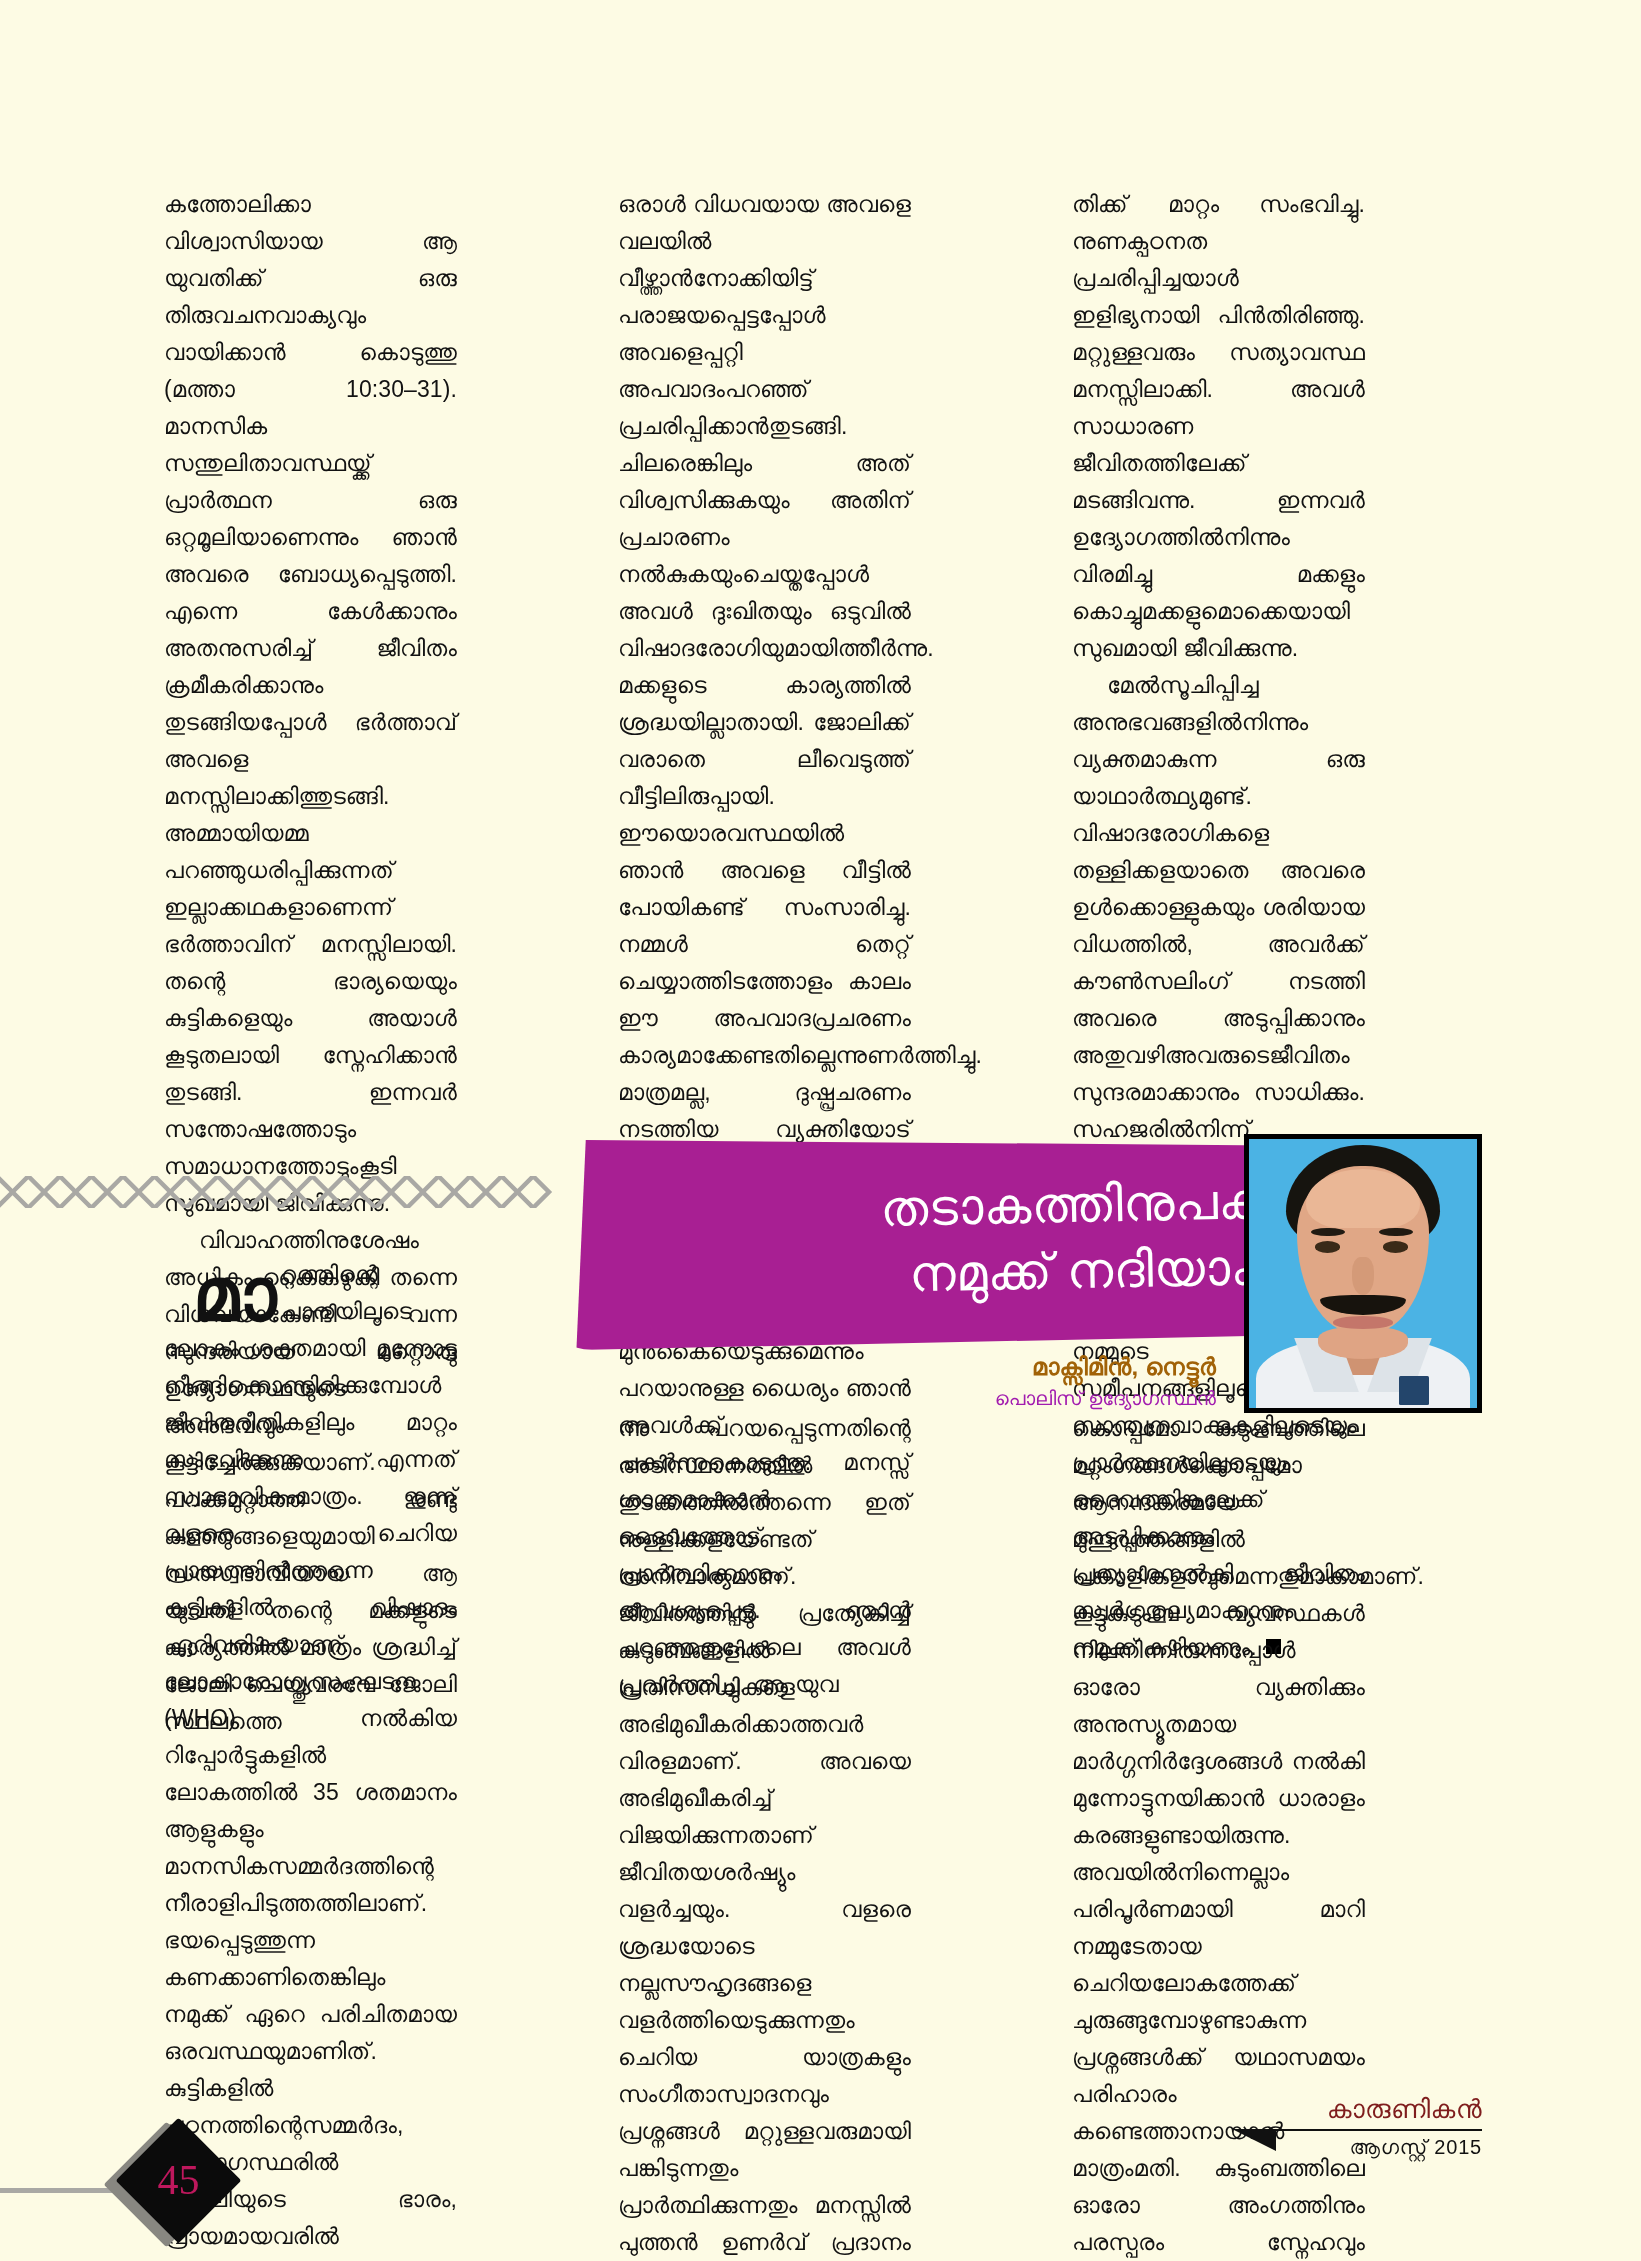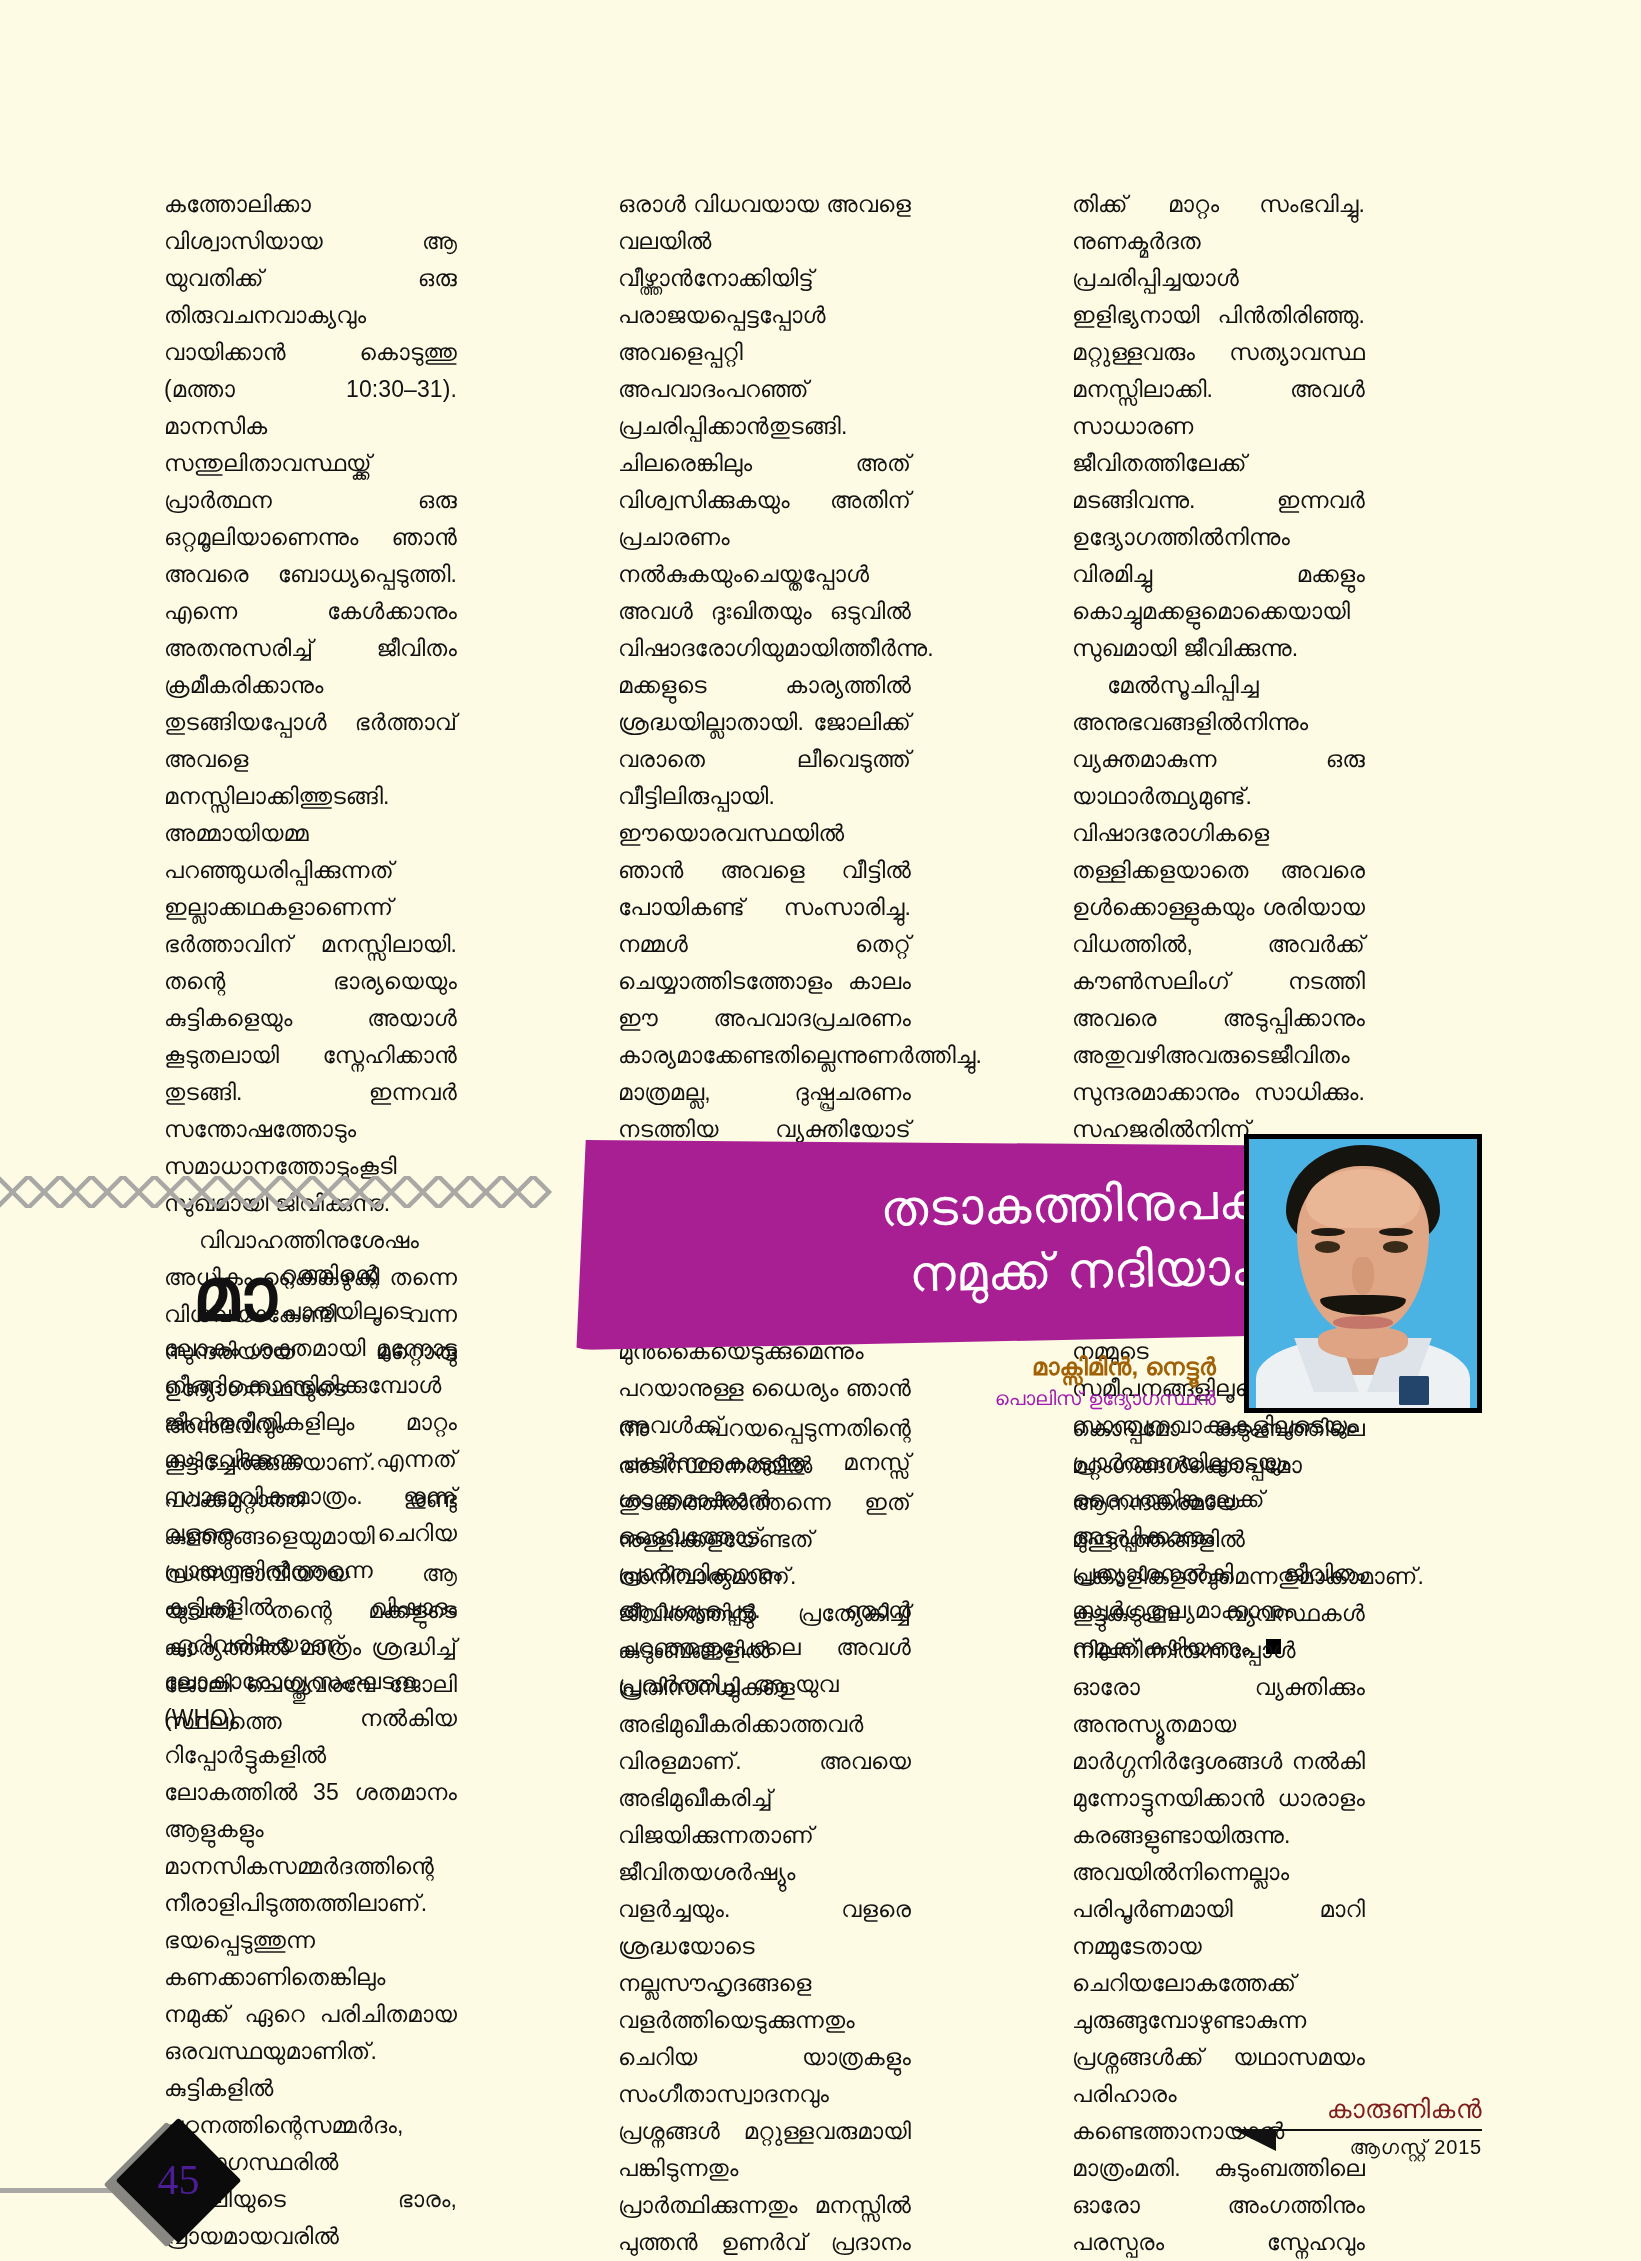--- a/index.html
+++ b/index.html
@@ -355,7 +355,7 @@
   </div>
 
   <div class="col top-col" id="top-col-3">
-    <p>തിക്ക് മാറ്റം സംഭവിച്ചു. നുണക്മർദത പ്രചരിപ്പിച്ചയാൾ ഇളിഭ്യനായി പിൻതിരിഞ്ഞു. മറ്റുള്ളവരും സത്യാവസ്ഥ മനസ്സിലാക്കി. അവൾ സാധാരണ ജീവിതത്തിലേക്ക് മടങ്ങിവന്നു. ഇന്നവർ ഉദ്യോഗത്തിൽനിന്നും വിരമിച്ചു മക്കളും കൊച്ചുമക്കളുമൊക്കെയായി സുഖമായി ജീവിക്കുന്നു.</p>
+    <p>തിക്ക് മാറ്റം സംഭവിച്ചു. നുണക്പഠനത പ്രചരിപ്പിച്ചയാൾ ഇളിഭ്യനായി പിൻതിരിഞ്ഞു. മറ്റുള്ളവരും സത്യാവസ്ഥ മനസ്സിലാക്കി. അവൾ സാധാരണ ജീവിതത്തിലേക്ക് മടങ്ങിവന്നു. ഇന്നവർ ഉദ്യോഗത്തിൽനിന്നും വിരമിച്ചു മക്കളും കൊച്ചുമക്കളുമൊക്കെയായി സുഖമായി ജീവിക്കുന്നു.</p>
     <p><span>മേൽസൂചിപ്പിച്ച അനുഭവങ്ങളിൽനിന്നും വ്യക്തമാകുന്ന ഒരു യാഥാർത്ഥ്യമുണ്ട്. വിഷാദരോഗികളെ തള്ളിക്കളയാതെ അവരെ ഉൾക്കൊള്ളുകയും ശരിയായ വിധത്തിൽ, അവർക്ക് കൗൺസലിംഗ് നടത്തി അവരെ അടുപ്പിക്കാനും അതുവഴിഅവരുടെജീവിതം സുന്ദരമാക്കാനും സാധിക്കും. സഹജരിൽനിന്ന് ഒറ്റപ്പെടുമ്പോഴും ദൈവത്തിൽനിന്ന് അകലുമ്പോഴുമാണ് ഒരാൾ വിഷാദാവസ്ഥയിലേക്ക് മാറുന്നത്. ഇവരെയൊക്കെ നമ്മുടെ നല്ല സമീപനങ്ങളിലൂടെയും സാന്ത്വനവാക്കുകളിലൂടെയും പ്രാർത്ഥനയിലൂടെയും ദൈവത്തിങ്കലേക്ക് അടുപ്പിക്കാനും പ്രത്യാശനൽകി ജീവിതം സ്വർഗതുല്യമാക്കാനും നമുക്ക് കഴിയണം.</span><span class="endmark"></span></p>
   </div>
 

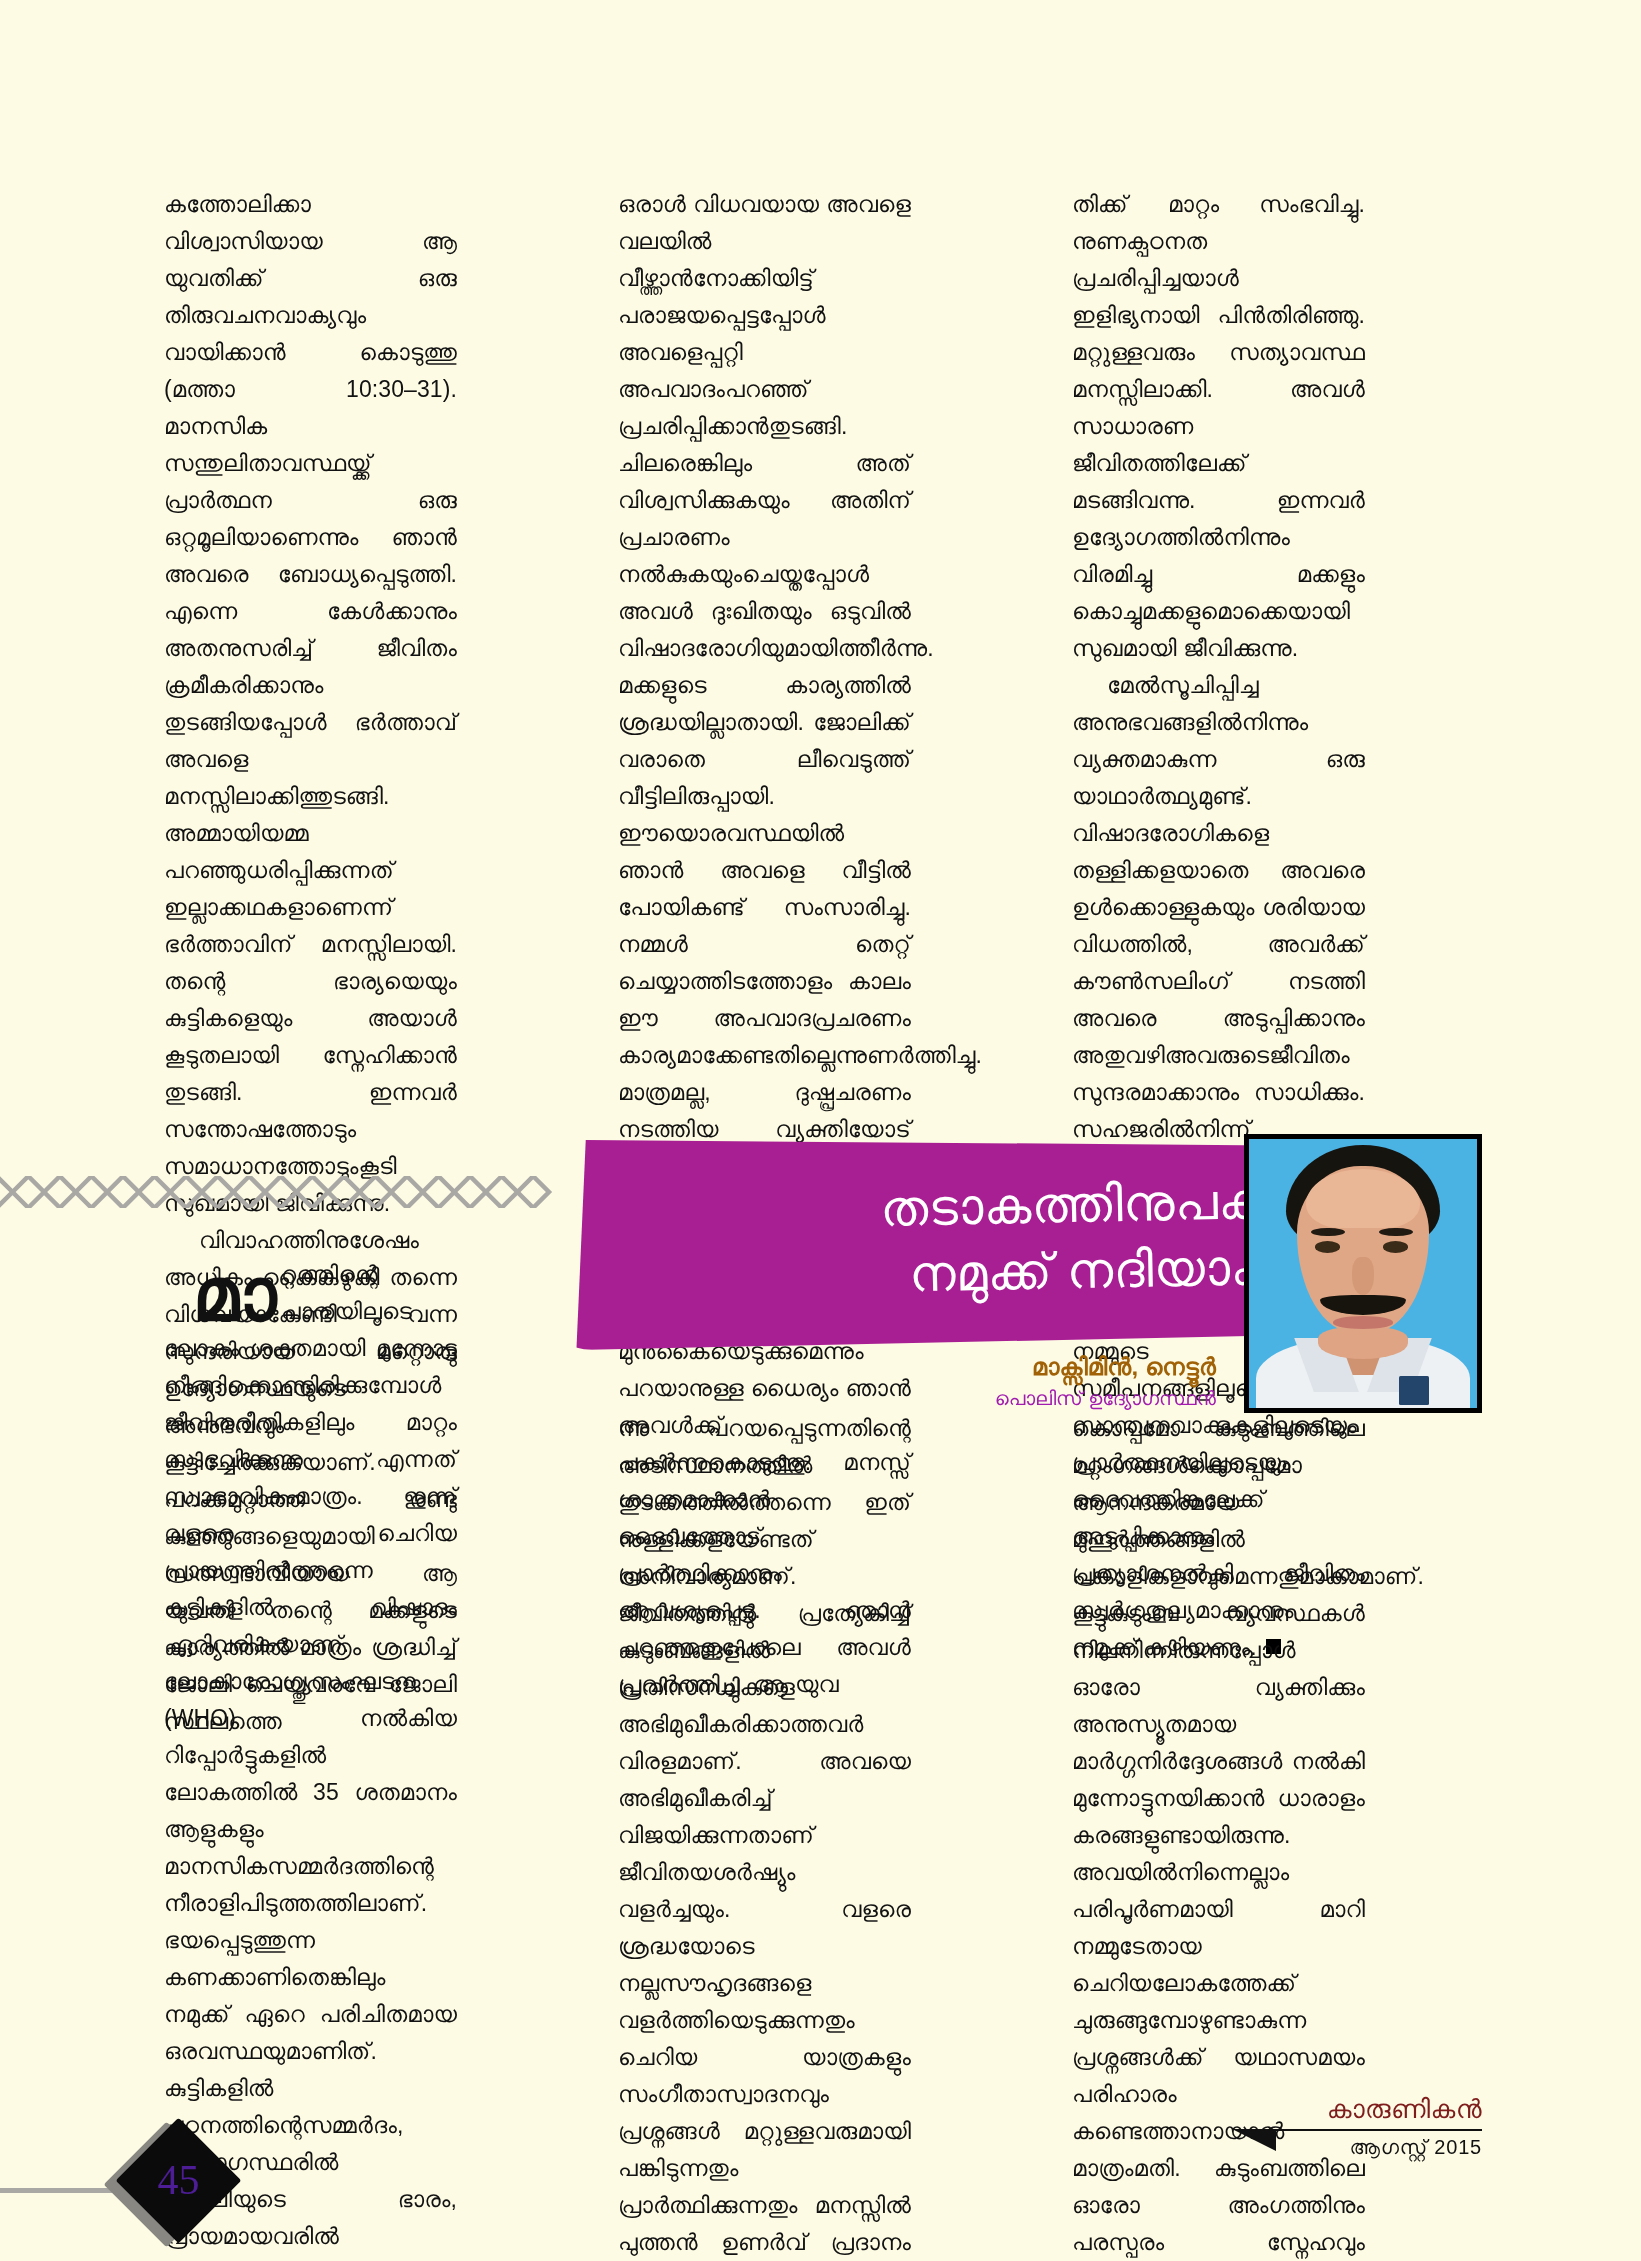--- a/index.html
+++ b/index.html
@@ -335,7 +335,7 @@
     display: flex;
     align-items: center;
     justify-content: center;
-    color: #4c1d95;
+    color: #be185d;
     font-family: "Liberation Serif", "DejaVu Serif", serif;
     font-size: 42px;
   }

